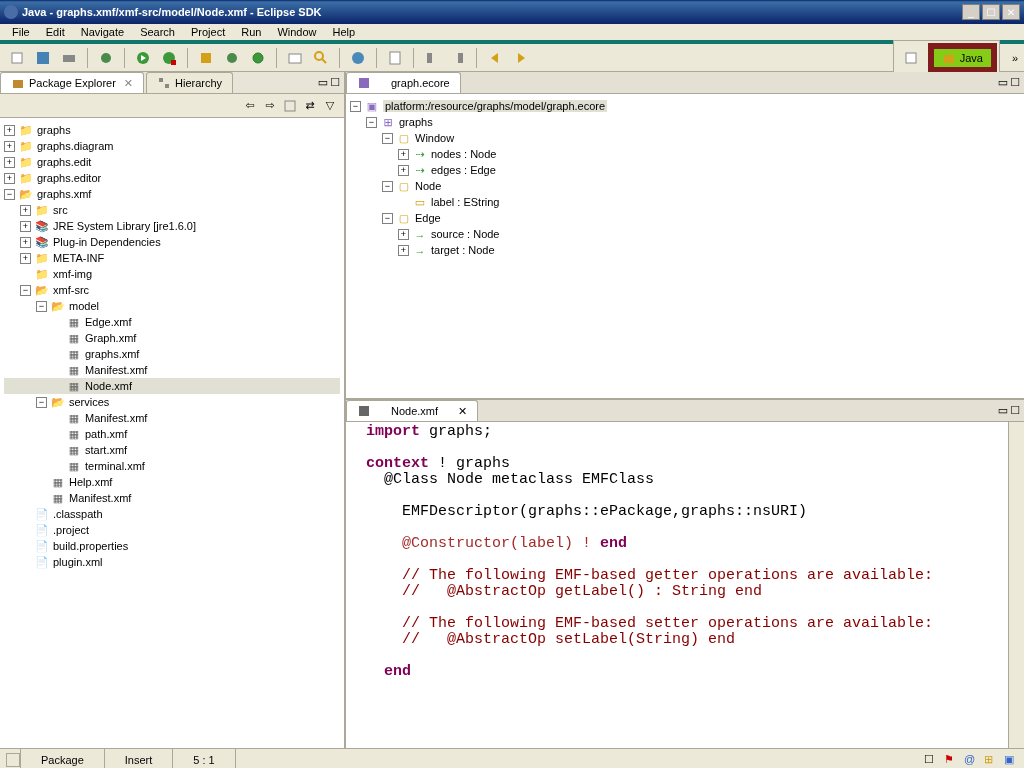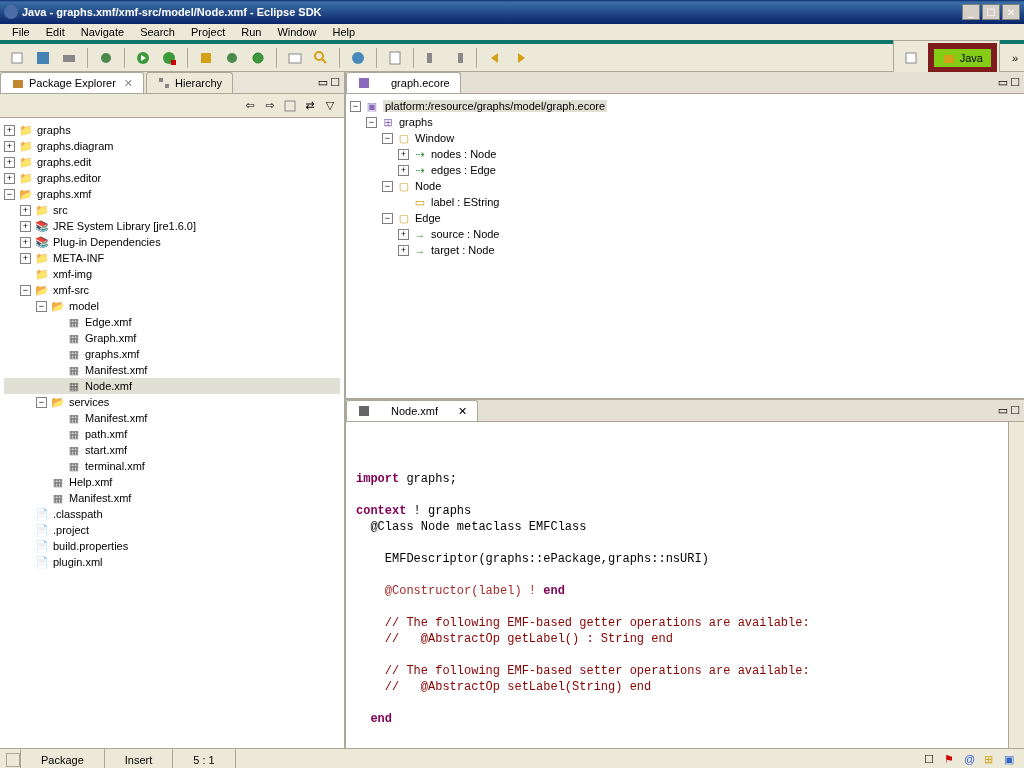--- a/index.html
+++ b/index.html
@@ -50,7 +50,7 @@
 .editor-tab { padding: 2px 10px; display: flex; align-items: center; gap: 20px; border: 1px solid #aca899; border-bottom: none; background: #fff; border-radius: 3px 3px 0 0; }
 .editor-body { flex: 1; background: #fff; overflow: auto; padding: 4px; }
 
-.code-body { font-family: "Courier New", monospace; font-size: 12px; line-height: 16px; padding: 2px 10px; position: relative; margin-top: 47px; }
+.code-body { font-family: "Courier New", monospace; font-size: 15px; line-height: 16px; padding: 2px 20px; position: relative; }
 .code-body .hl { background: #e8f0f8; }
 .kw { color: #7f0055; font-weight: bold; }
 .cmt { color: #880000; }

